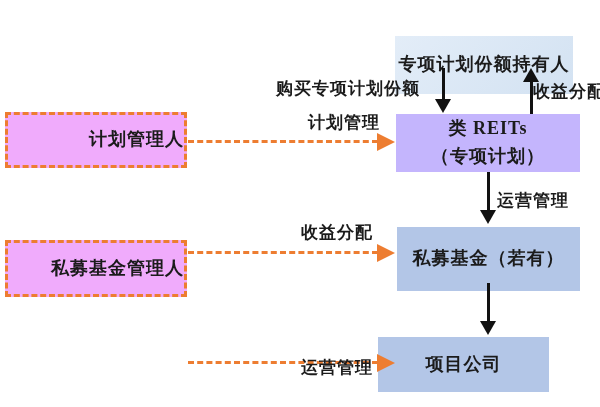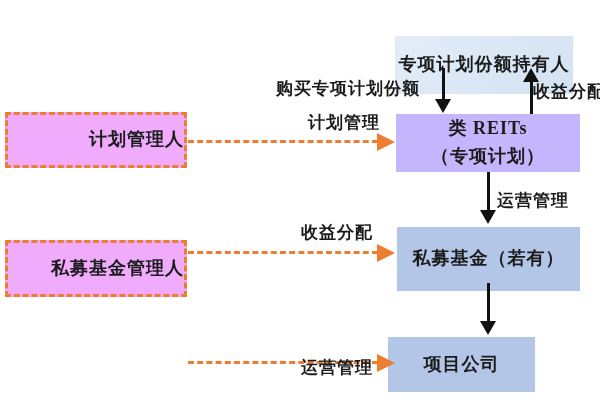--- a/index.html
+++ b/index.html
@@ -99,7 +99,7 @@
     <span>私募基金（若有）</span>
   </div>
 
-  <div class="box box-project" style="left:388px; top:337px; width:147px; height:55px;">
+  <div class="box box-project" style="left:378px; top:337px; width:171px; height:55px;">
     <span>项目公司</span>
   </div>
 

